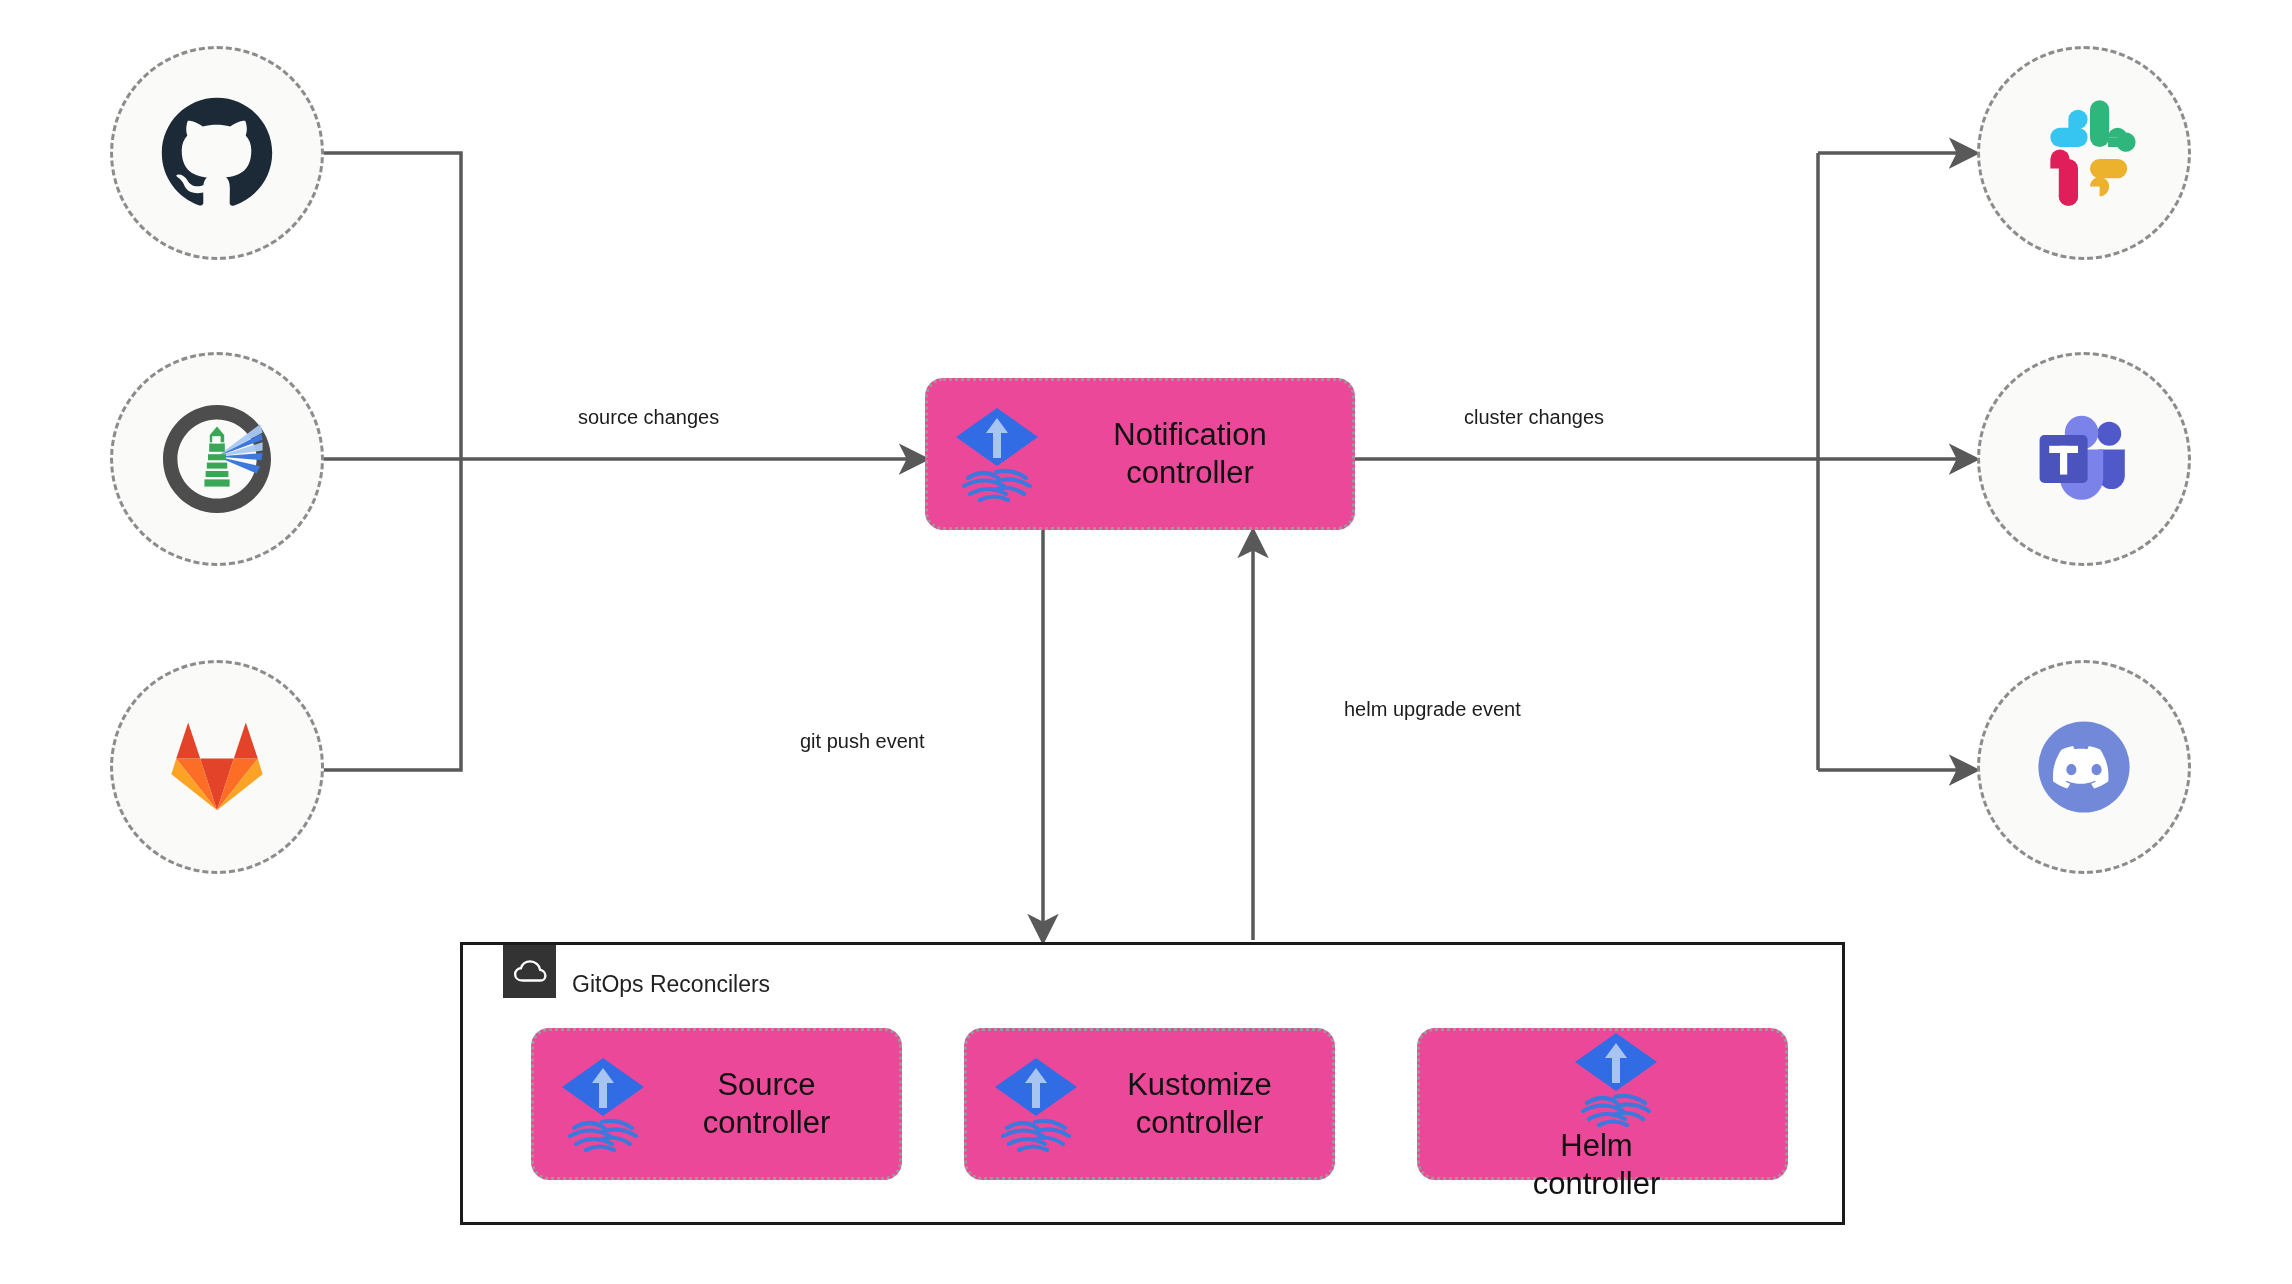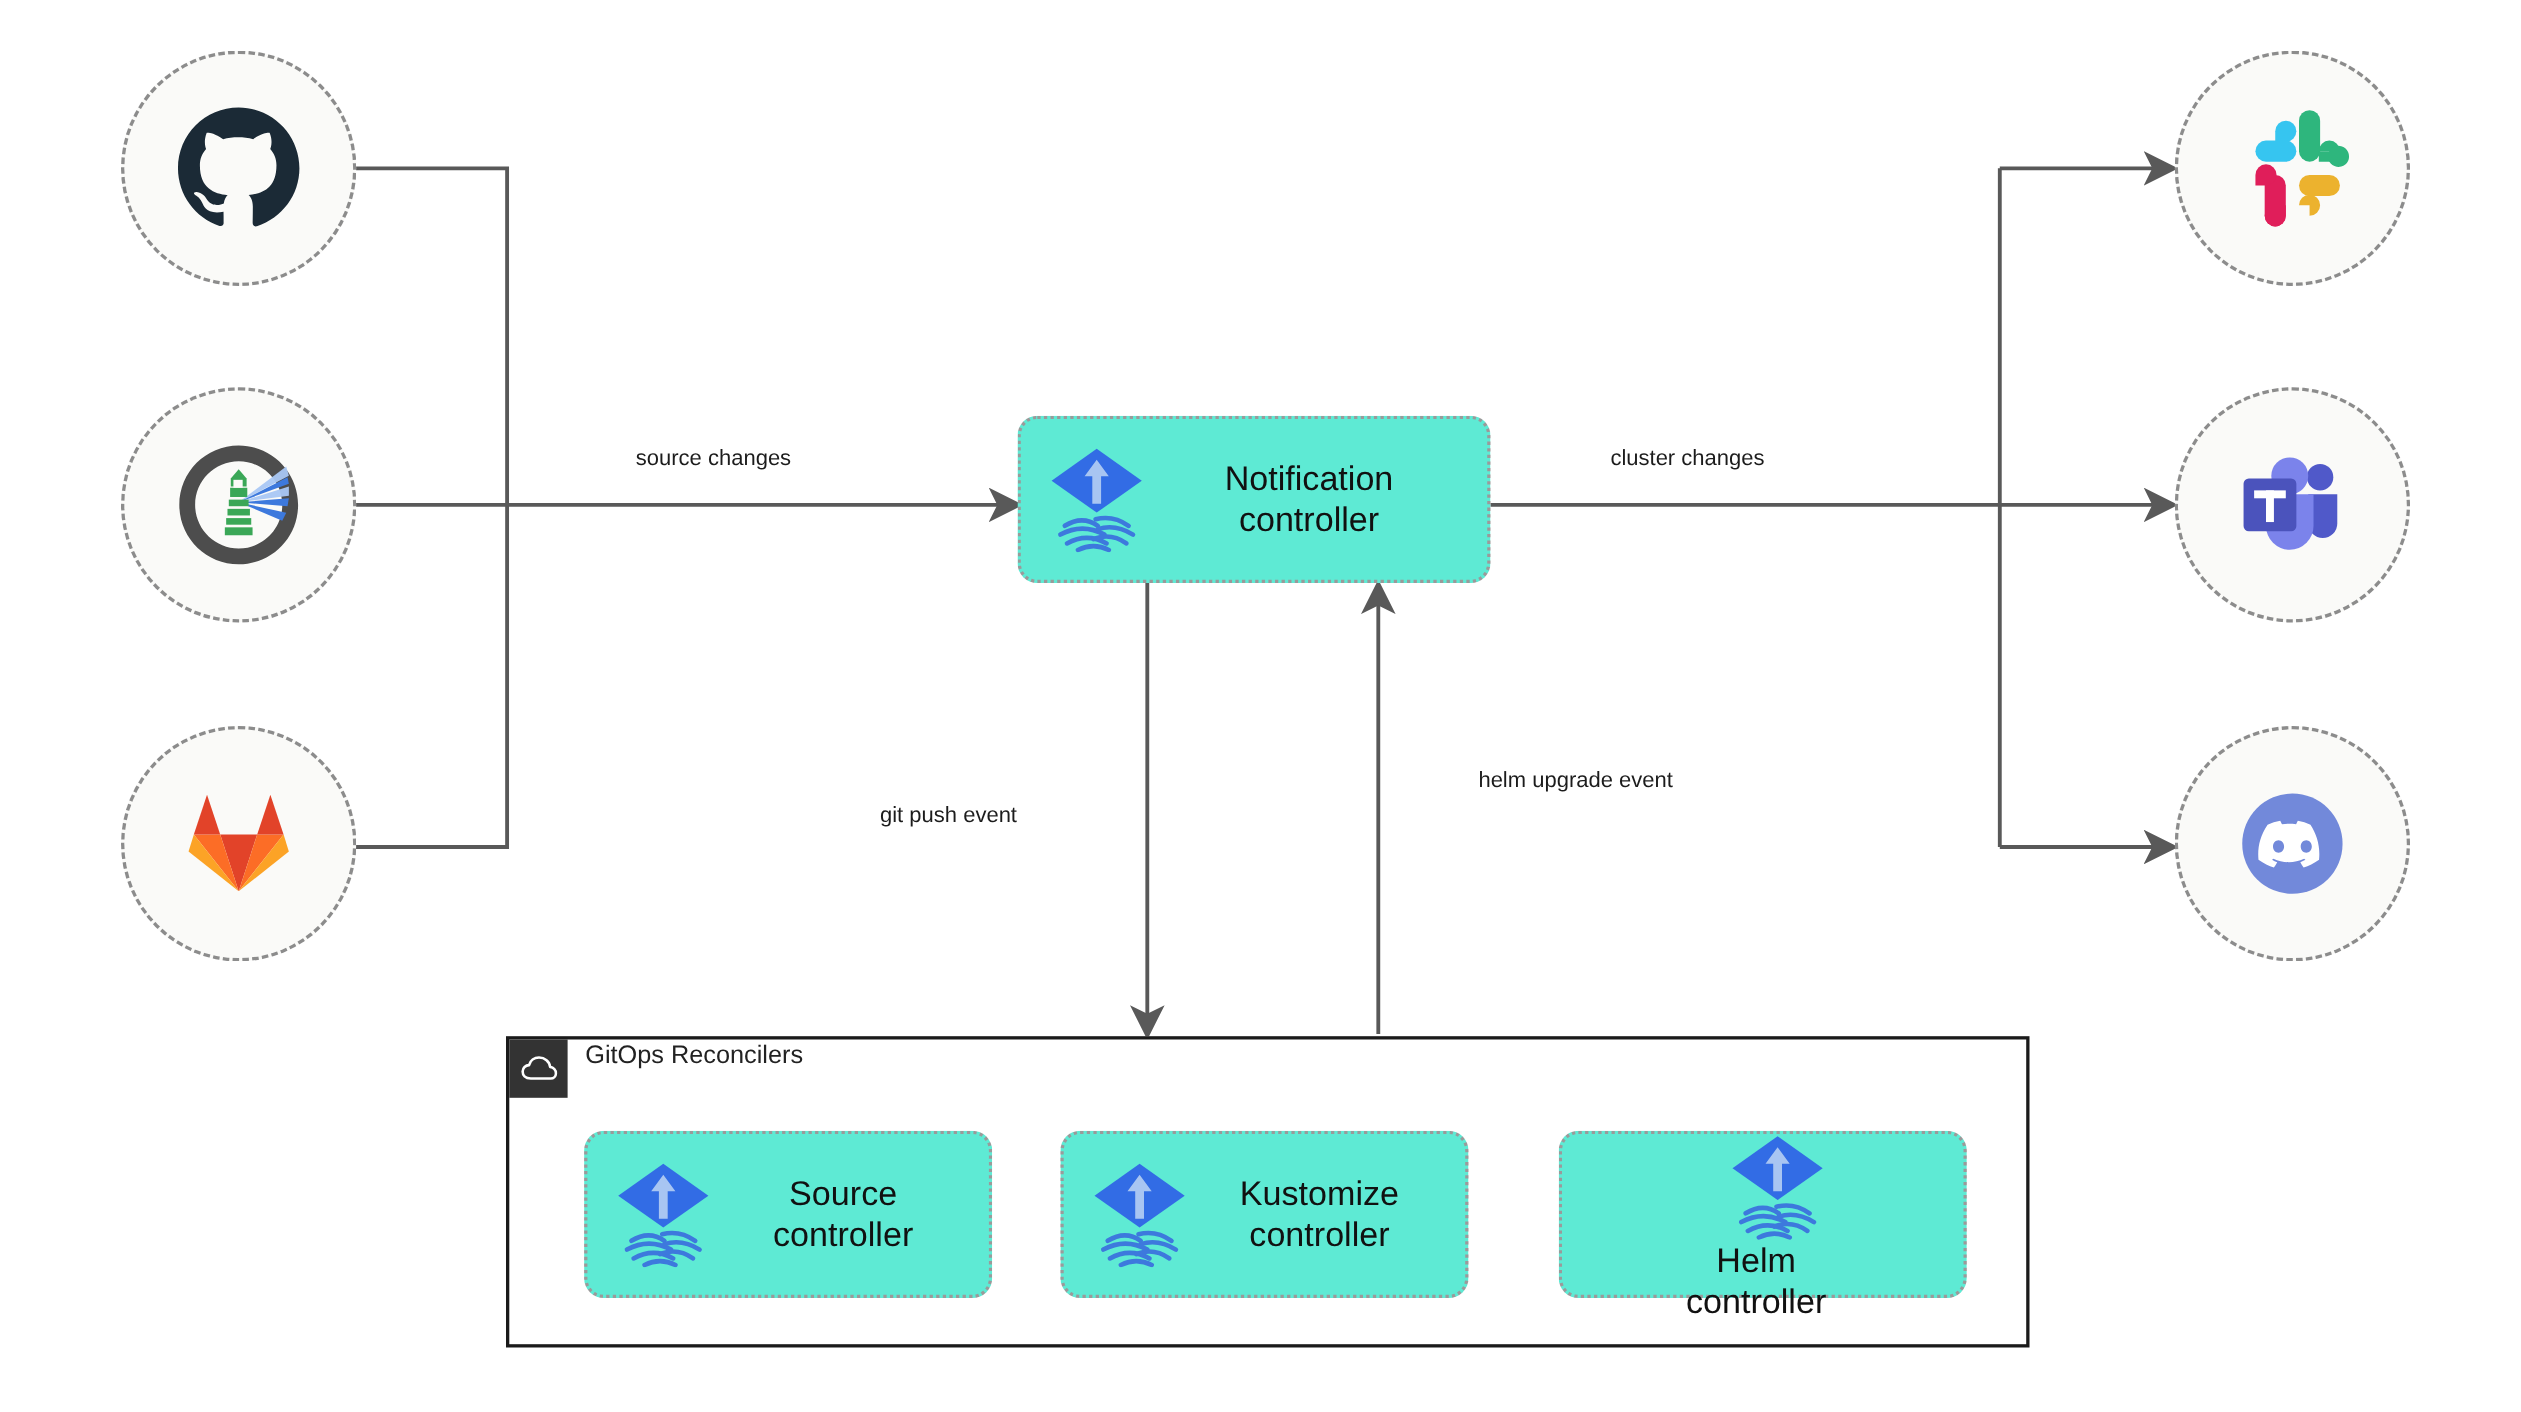--- a/index.html
+++ b/index.html
@@ -47,7 +47,7 @@
   
   .ctl-box {
     position: absolute;
-    background: #5eead4;
+    background: #ec4899;
     border: 3px dotted #9a9a9a;
     border-radius: 18px;
     box-sizing: border-box;

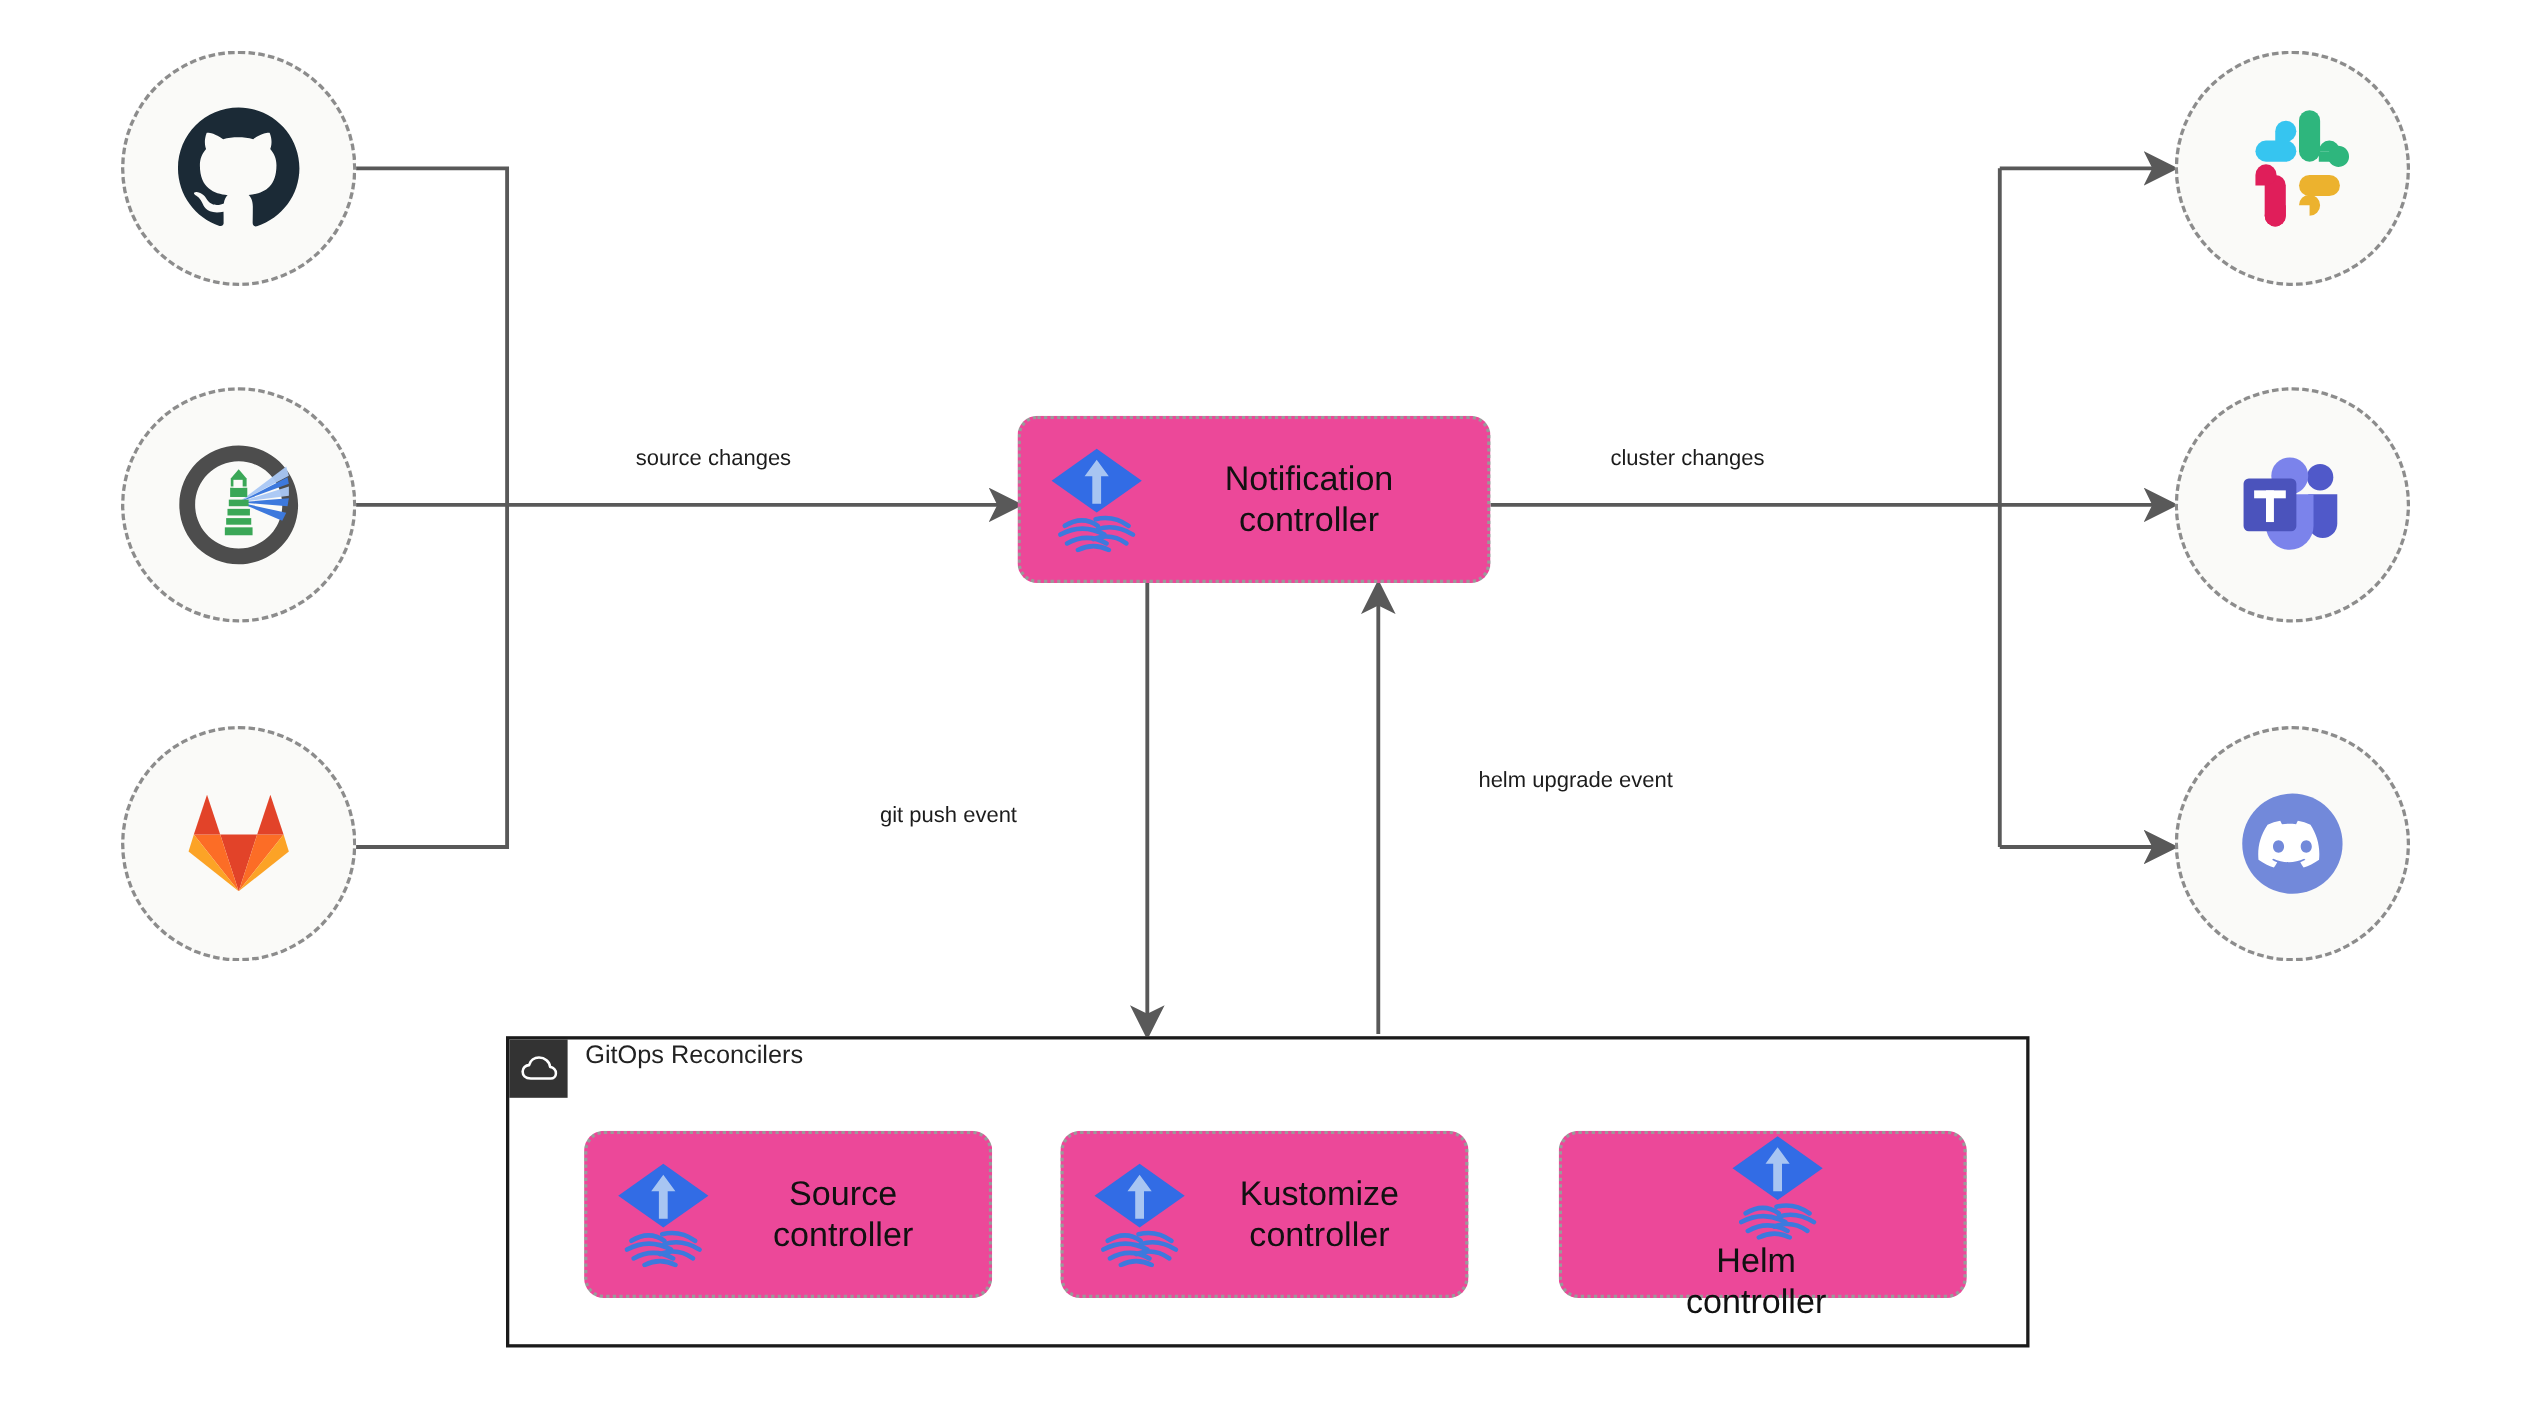--- a/index.html
+++ b/index.html
@@ -88,8 +88,9 @@
     left: 0;
     top: 0;
     display: flex;
-    align-items: flex-start;
+    align-items: flex-end;
     height: 53px;
+    padding-left: 40px;
   }
   #reconcilers-header .cloud-tab {
     width: 53px;

